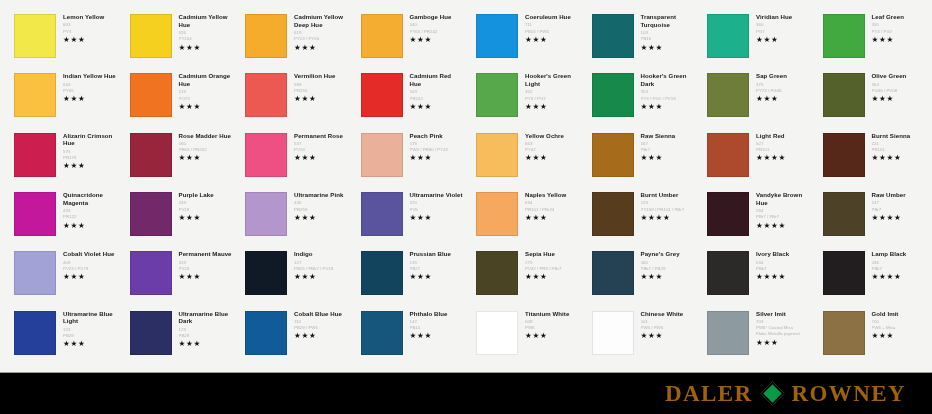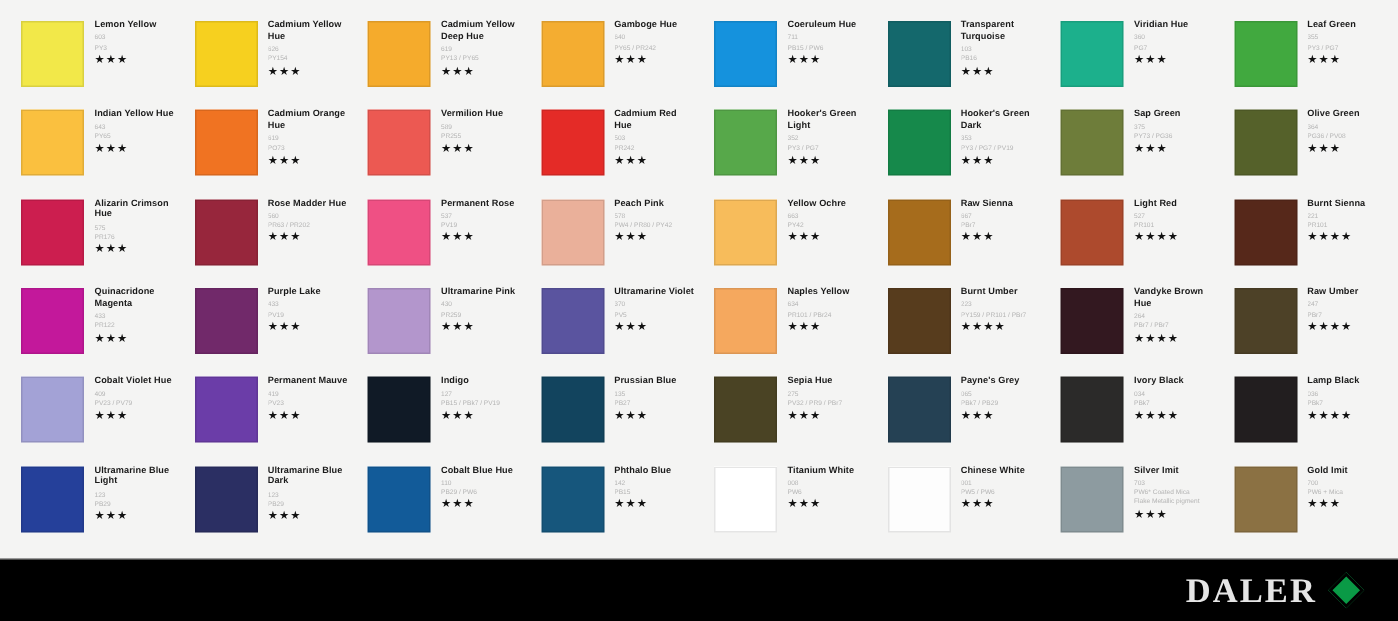--- a/index.html
+++ b/index.html
@@ -101,7 +101,7 @@
     font-family:"Liberation Serif", serif;
     font-size:23px;
     font-weight:bold;
-    color:#e5e5e5;
+    color:#a16207;
     letter-spacing:1.4px;
   }
   .diamond {

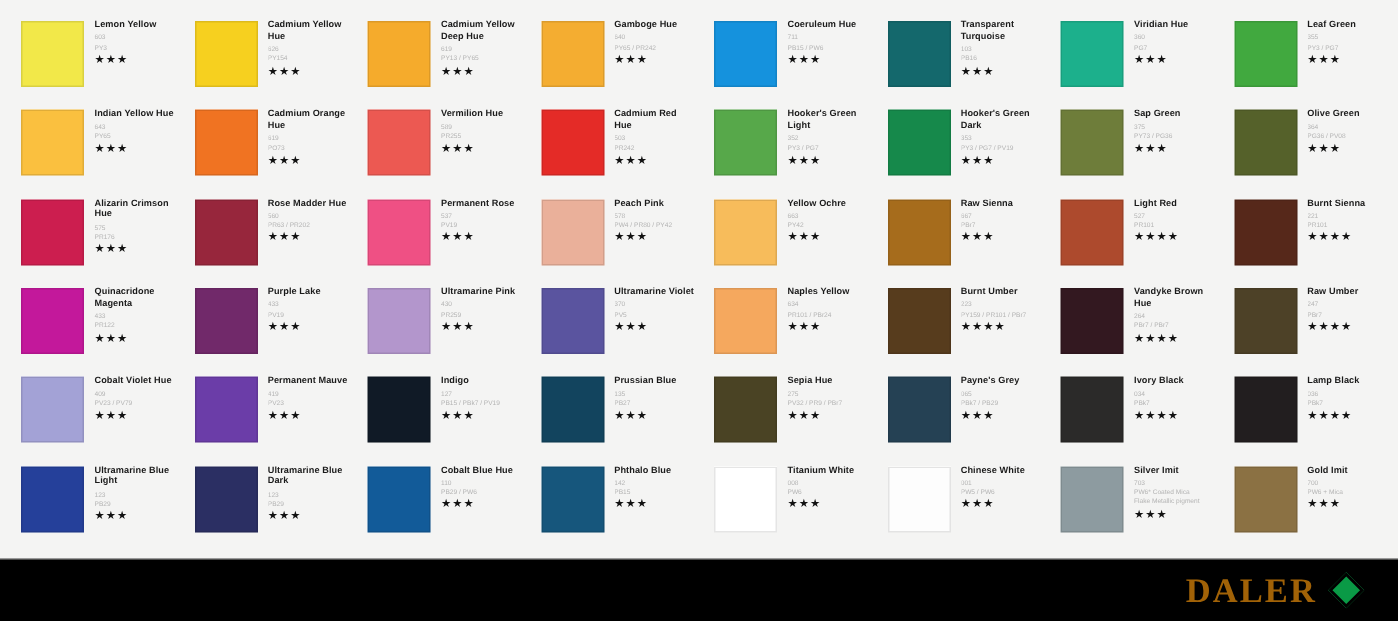--- a/index.html
+++ b/index.html
@@ -556,6 +556,7 @@
     <div class="logo">
       <span class="logo-word">DALER</span>
       <span class="diamond"></span>
+      <span class="logo-word">ROWNEY</span>
     </div>
   </div>
 

